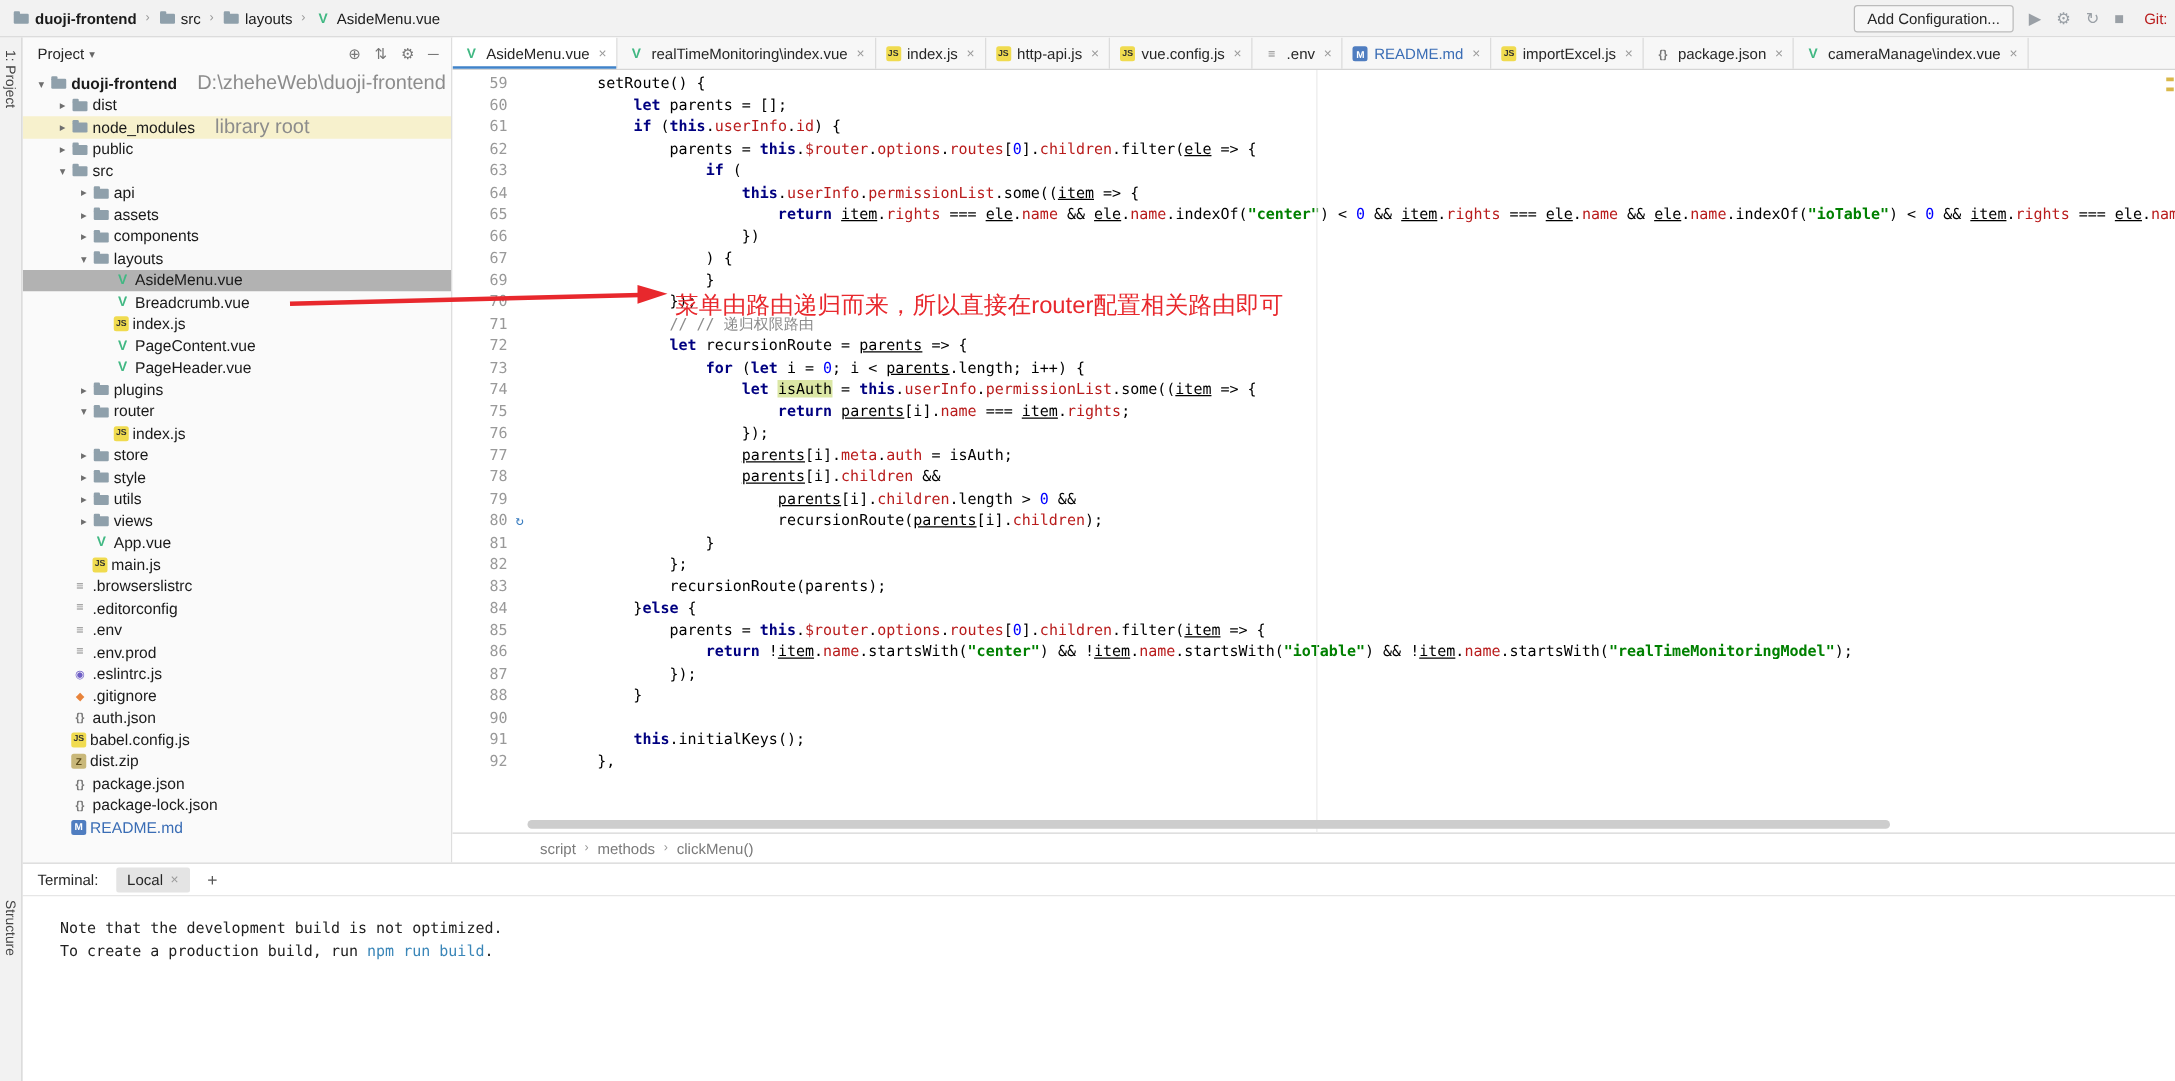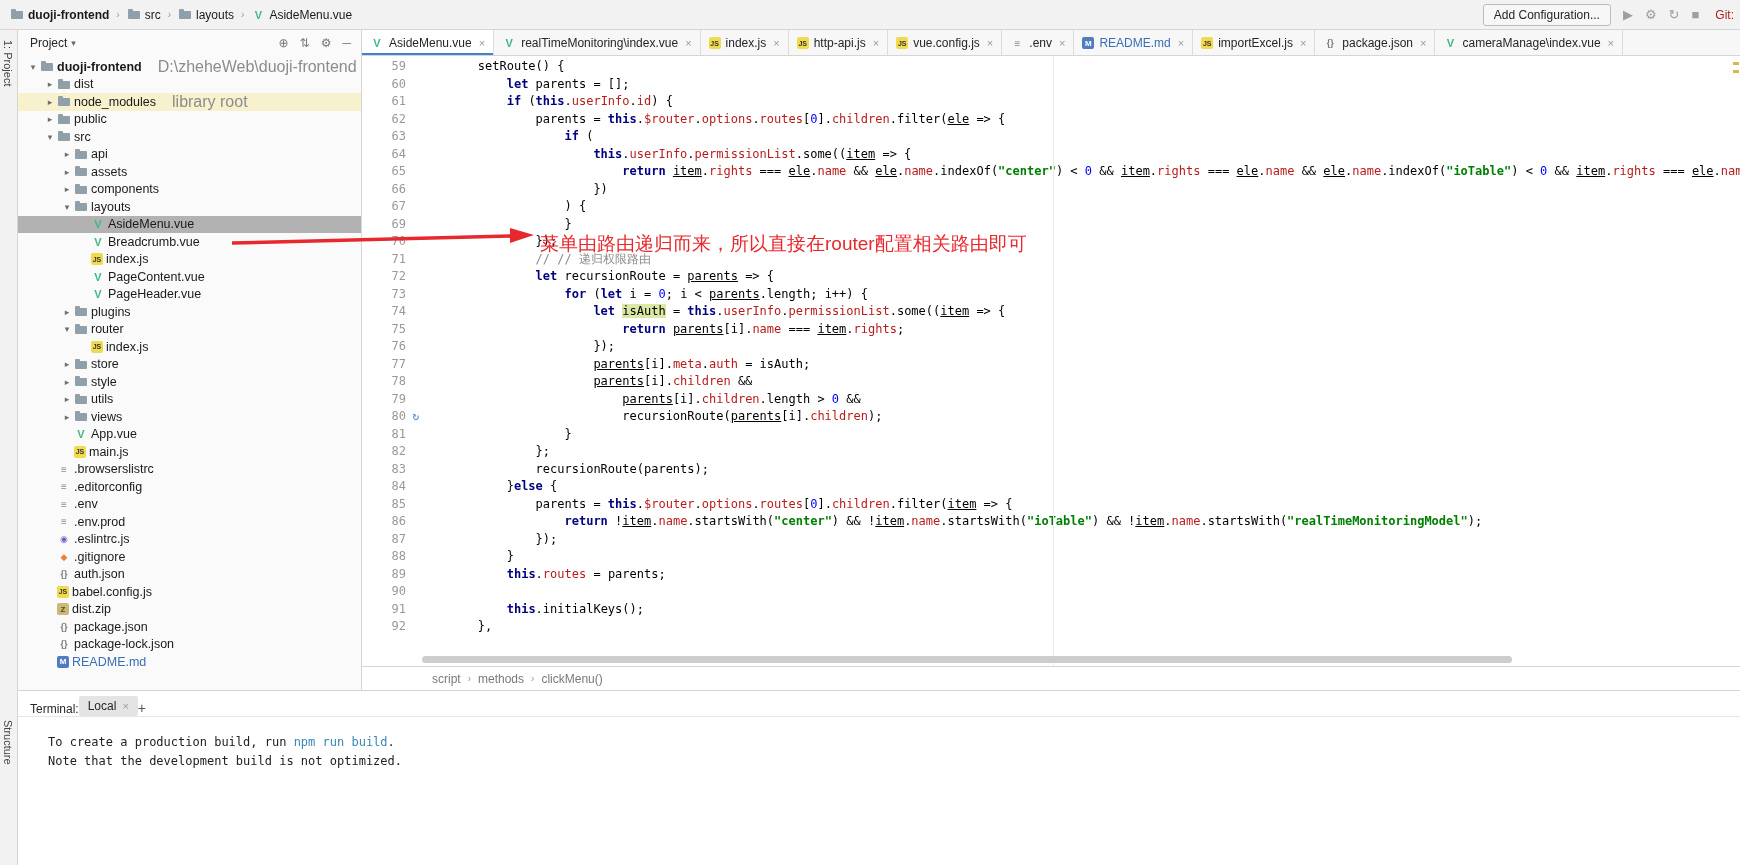--- a/index.html
+++ b/index.html
@@ -412,7 +412,6 @@
                 <div class="cl"><span class="gut">86</span><span class="src"><span class="tk-p">                    </span><span class="tk-k">return</span><span class="tk-p"> !</span><span class="tk-u">item</span><span class="tk-p">.</span><span class="tk-f">name</span><span class="tk-p">.startsWith(</span><span class="tk-s">"center"</span><span class="tk-p">) &amp;&amp; !</span><span class="tk-u">item</span><span class="tk-p">.</span><span class="tk-f">name</span><span class="tk-p">.startsWith(</span><span class="tk-s">"ioTable"</span><span class="tk-p">) &amp;&amp; !</span><span class="tk-u">item</span><span class="tk-p">.</span><span class="tk-f">name</span><span class="tk-p">.startsWith(</span><span class="tk-s">"realTimeMonitoringModel"</span><span class="tk-p">);</span></span></div>
                 <div class="cl"><span class="gut">87</span><span class="src"><span class="tk-p">                });</span></span></div>
                 <div class="cl"><span class="gut">88</span><span class="src"><span class="tk-p">            }</span></span></div>
-                <div class="cl"><span class="gut">89</span><span class="src"><span class="tk-p">            </span><span class="tk-k">this</span><span class="tk-p">.</span><span class="tk-f">routes</span><span class="tk-p"> = parents;</span></span></div>
                 <div class="cl"><span class="gut">90</span><span class="src"></span></div>
                 <div class="cl"><span class="gut">91</span><span class="src"><span class="tk-p">            </span><span class="tk-k">this</span><span class="tk-p">.initialKeys();</span></span></div>
                 <div class="cl"><span class="gut">92</span><span class="src"><span class="tk-p">        },</span></span></div>

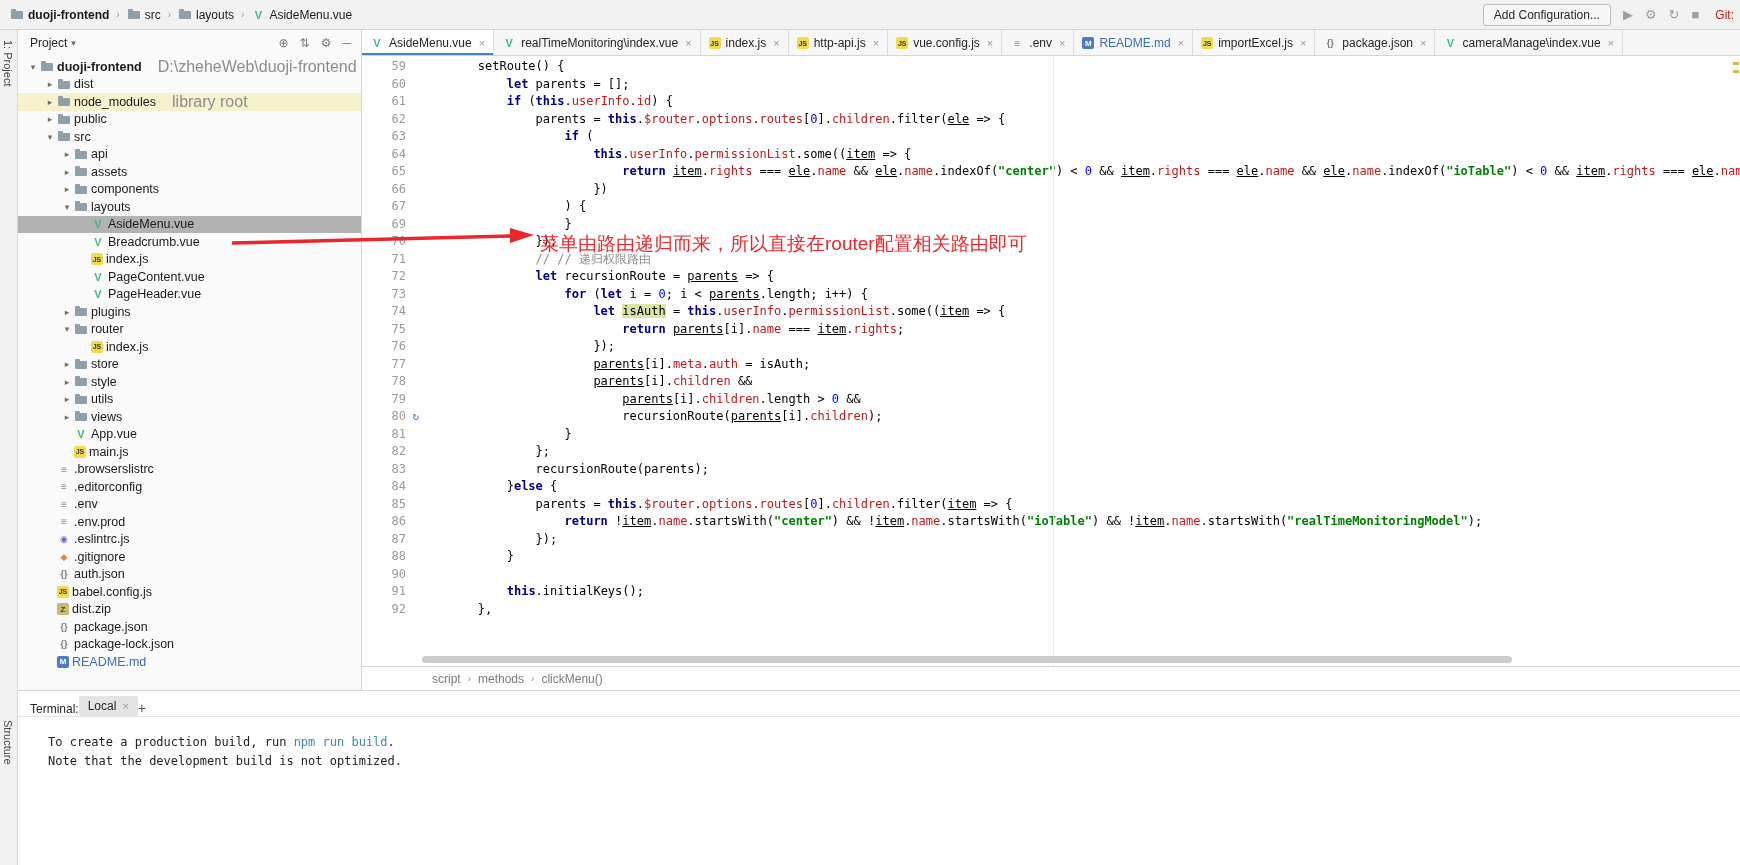--- a/index.html
+++ b/index.html
@@ -76,7 +76,7 @@
 .ed-breadcrumb{height:24px;border-top:1px solid #d5d5d5;display:flex;align-items:center;padding-left:70px;font-size:12px;color:#7a7a7a;gap:2px;flex:none;background:#fff}
 
 .terminal{height:175px;border-top:1px solid #d5d5d5;flex:none;background:#fff;display:flex;flex-direction:column}
-.term-header{height:26px;display:flex;align-items:flex-end;padding-left:12px;gap:0;font-size:12px;border-bottom:1px solid #e6e6e6;flex:none;color:#262626}
+.term-header{height:26px;display:flex;align-items:center;padding-left:12px;gap:14px;font-size:12px;border-bottom:1px solid #e6e6e6;flex:none;color:#262626}
 .term-tab{display:flex;align-items:center;gap:6px;padding:3px 9px;background:#e4e4e4;border-radius:2px}
 .term-tab .close{color:#9a9a9a;font-size:11px}
 .term-plus{color:#555;font-size:14px}

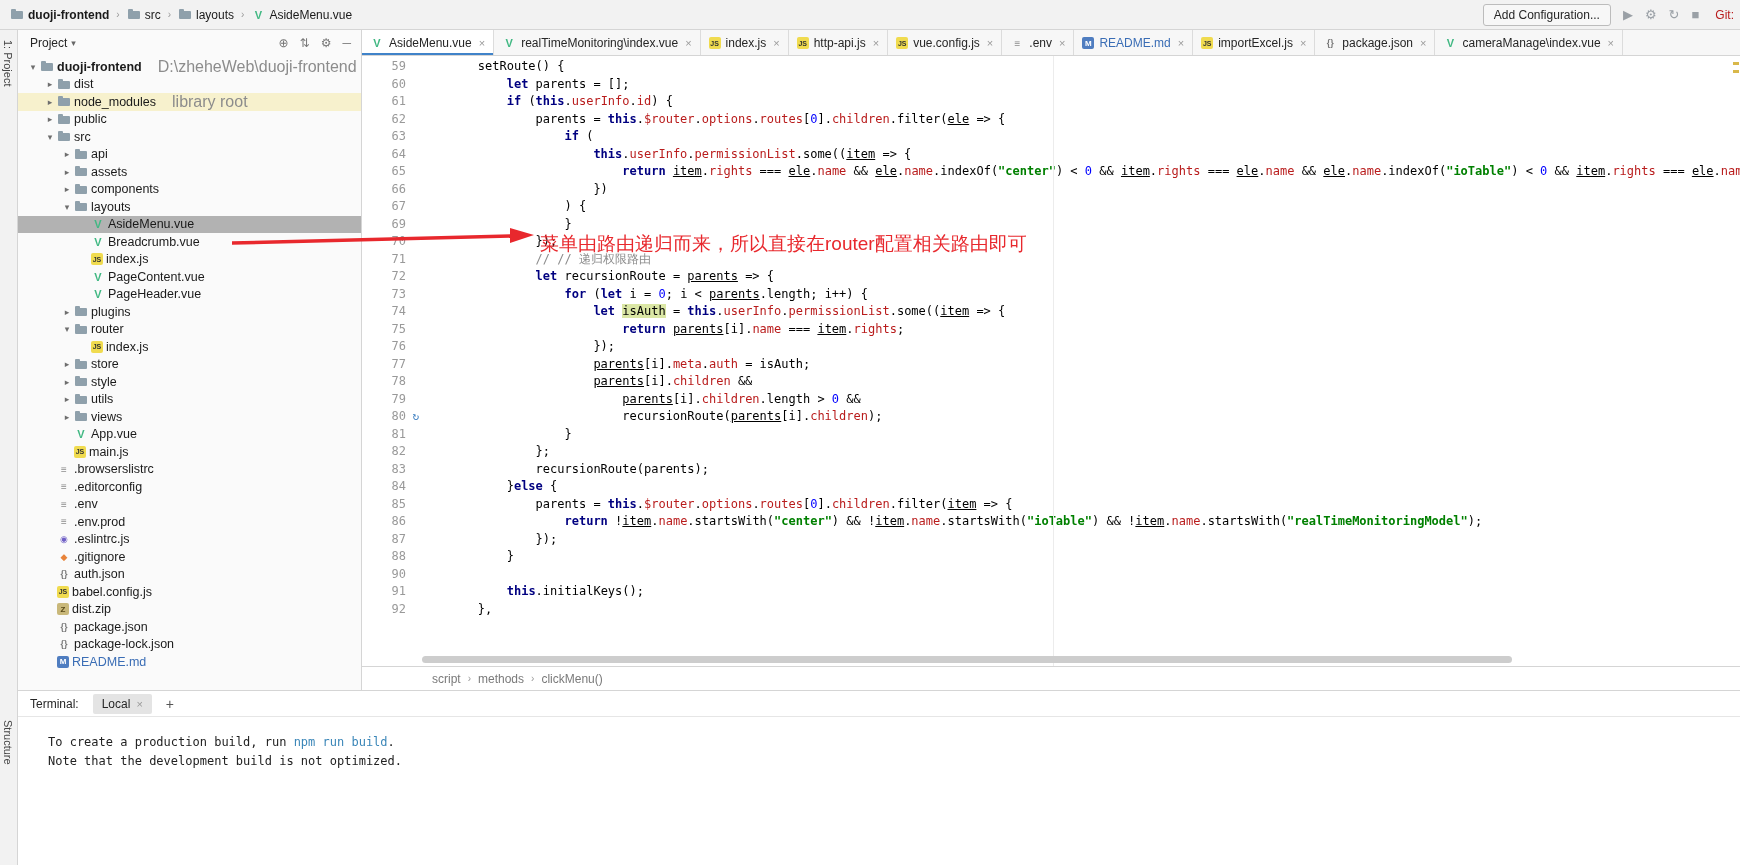--- a/index.html
+++ b/index.html
@@ -441,8 +441,8 @@
           <span class="term-plus">+</span>
         </div>
         <div class="term-body">
+            <div class="term-line"><span>Note that the development build is not optimized.</span></div>
             <div class="term-line"><span>To create a production build, run </span><span class="term-cmd">npm run build</span><span>.</span></div>
-            <div class="term-line"><span>Note that the development build is not optimized.</span></div>
           </div>
       </div>
     </div>

